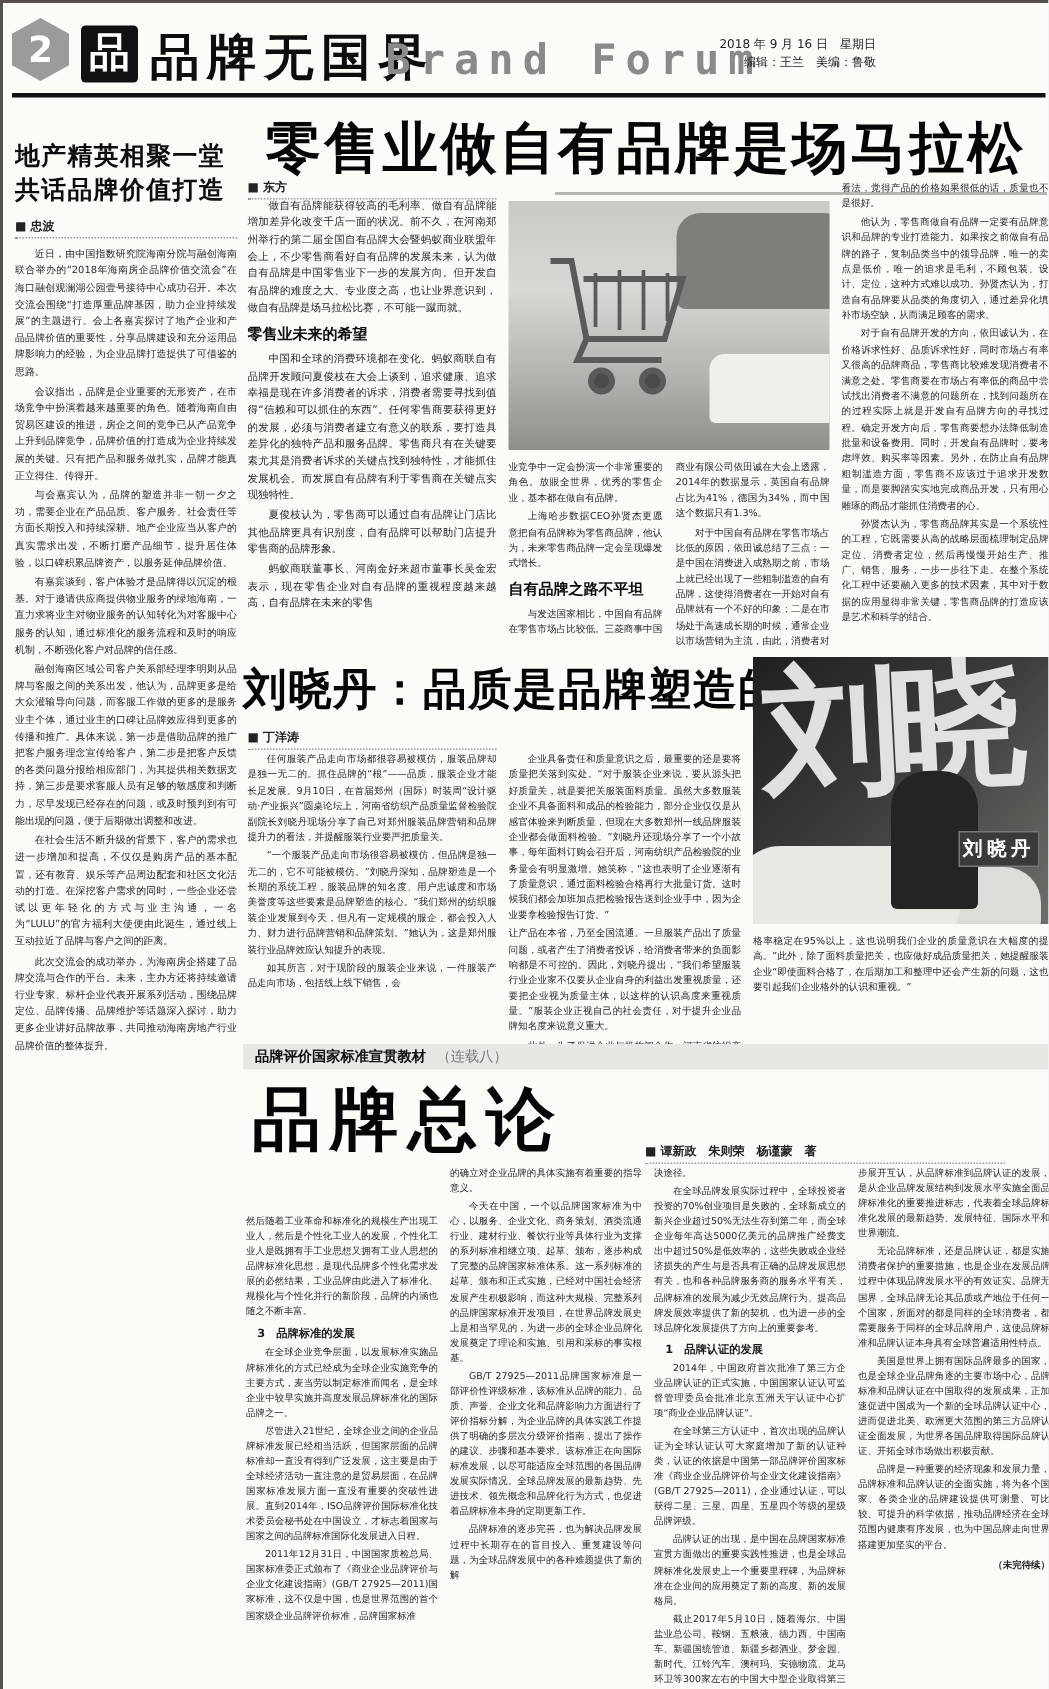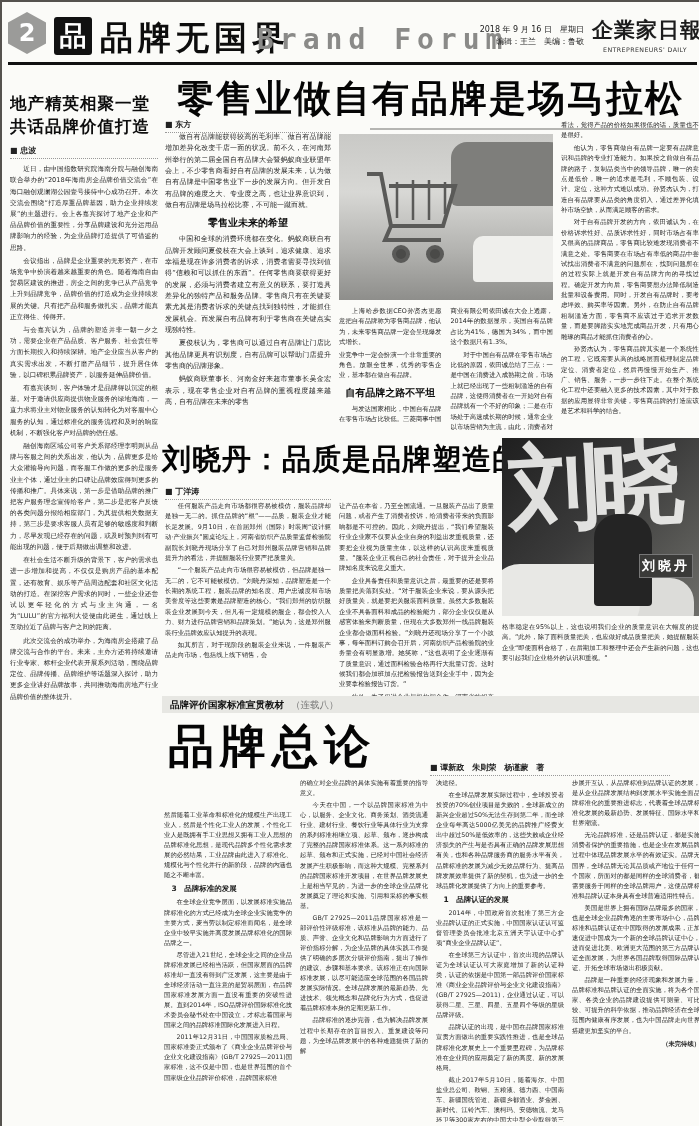--- a/index.html
+++ b/index.html
@@ -82,10 +82,6 @@
     <div>2018 年 9 月 16 日　星期日</div>
     <div>编辑：王兰　美编：鲁敬</div>
   </div>
-  <div class="masthead">
-    <div class="cn">企業家日報</div>
-    <div class="en">ENTREPRENEURS' DAILY</div>
-  </div>
   <div class="header-rule"></div>
 
   <div class="left-col">

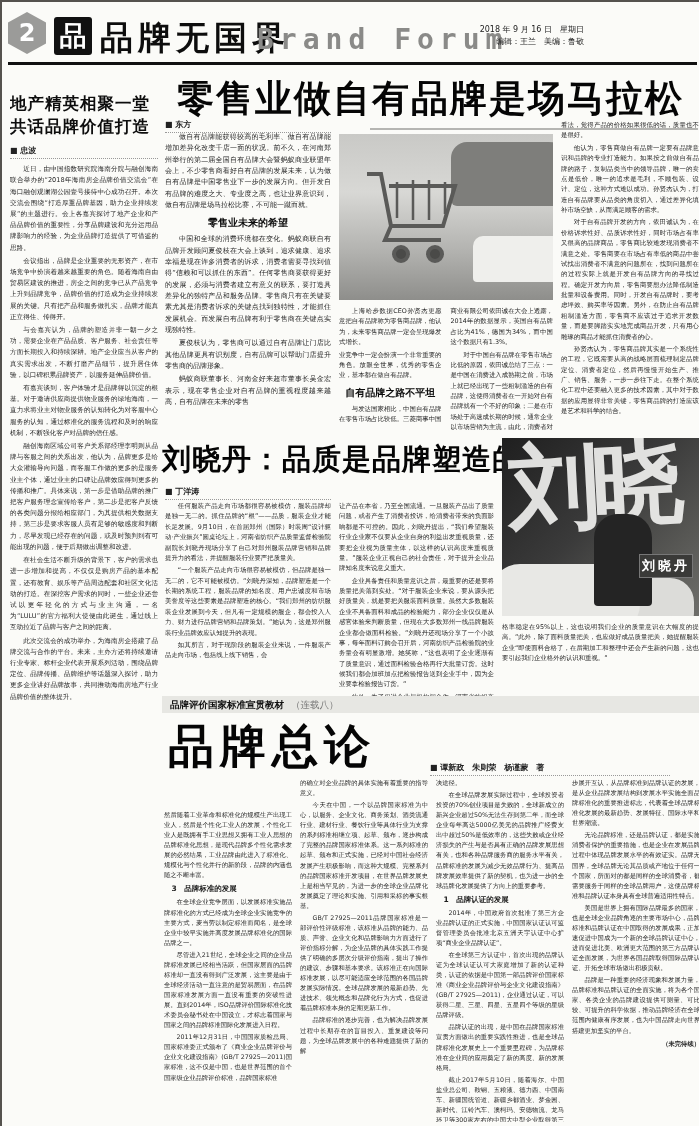--- a/index.html
+++ b/index.html
@@ -25,7 +25,7 @@
   .bl{font-size:8px;font-weight:bold;color:#222;border-bottom:1px dotted #999;padding-bottom:2px;}
   .para{font-size:6.4px;line-height:1.62;text-align:justify;text-indent:2em;color:#262626;margin:0 0 2px 0;}
   .cont{text-indent:0;}
-  .subhead{font-size:10px;font-weight:900;text-align:center;margin:5px 0 4px 0;color:#0d0d0d;}
+  .subhead{font-size:10px;font-weight:900;text-align:left;margin:5px 0 4px 0;color:#0d0d0d;}
   .numhead{font-size:7.5px;font-weight:900;margin:4px 0 3px 0;text-indent:1em;}
   .colbox{position:absolute;overflow:hidden;}
   

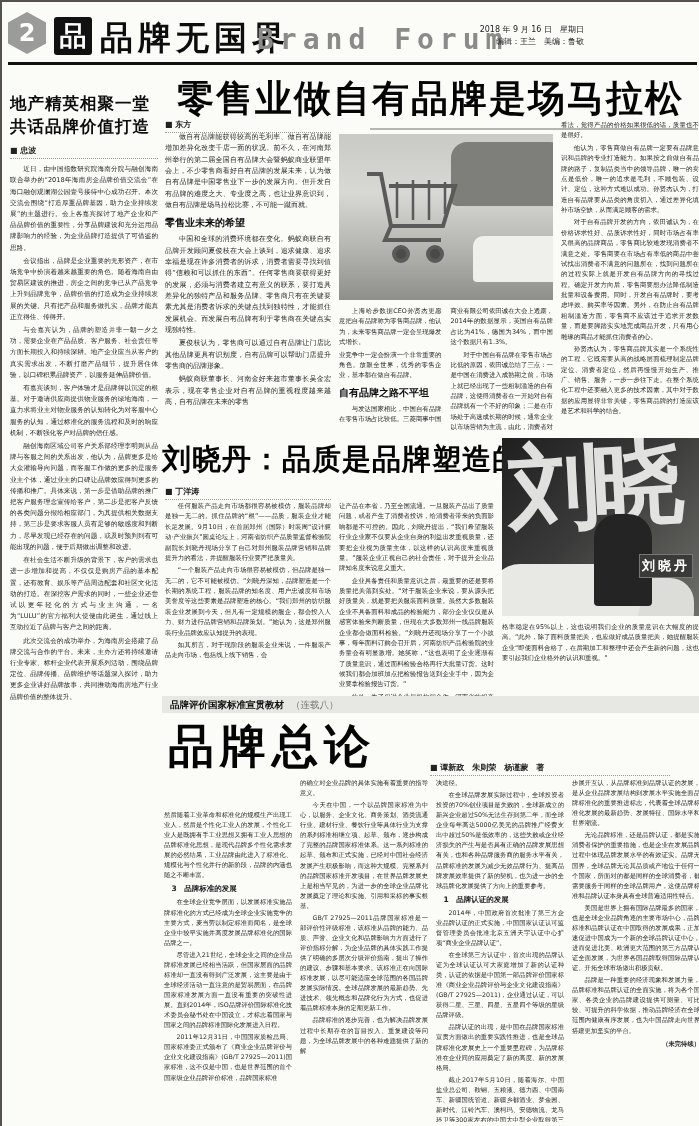--- a/index.html
+++ b/index.html
@@ -128,8 +128,8 @@
   </div>
 
   <div class="colbox" style="left:337px;top:304px;width:214px;height:128px;column-count:2;column-gap:9px;">
+    <p class="para cont">业竞争中一定会扮演一个非常重要的角色。放眼全世界，优秀的零售企业，基本都在做自有品牌。</p>
     <p class="para">上海哈步数据CEO孙贤杰更愿意把自有品牌称为零售商品牌，他认为，未来零售商品牌一定会呈现爆发式增长。</p>
-    <p class="para cont">业竞争中一定会扮演一个非常重要的角色。放眼全世界，优秀的零售企业，基本都在做自有品牌。</p>
     <h3 class="subhead">自有品牌之路不平坦</h3>
     <p class="para">与发达国家相比，中国自有品牌在零售市场占比较低。三菱商事中国商业有限公司依田诚在大会上透露，2014年的数据显示，英国自有品牌占比为41%，德国为34%，而中国这个数据只有1.3%。</p>
     <p class="para">对于中国自有品牌在零售市场占比低的原因，依田诚总结了三点：一是中国在消费进入成熟期之前，市场上就已经出现了一些粗制滥造的自有品牌，这使得消费者在一开始对自有品牌就有一个不好的印象；二是在市场处于高速成长期的时候，通常企业以市场营销为主流，由此，消费者对全国性的制造商品牌有着更高的信任度；三是消费者会有一种先入为主的</p>

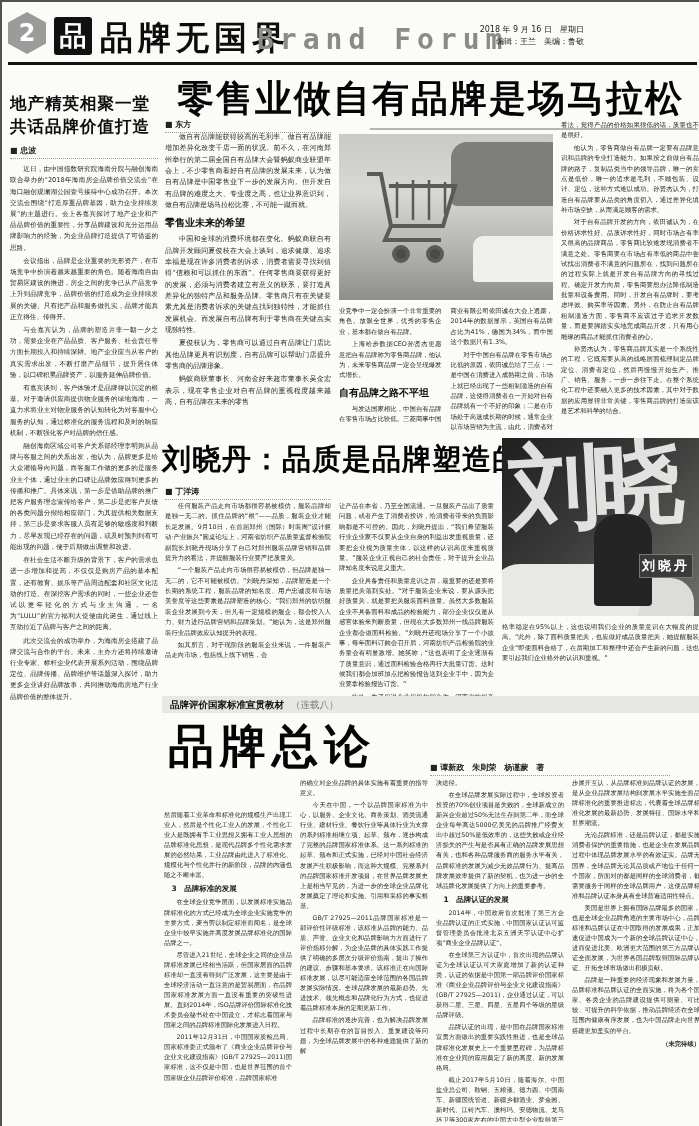--- a/index.html
+++ b/index.html
@@ -159,8 +159,8 @@
     <p class="para">如其所言，对于现阶段的服装企业来说，一件服装产品走向市场，包括线上线下销售，会</p>
   </div>
   <div class="colbox" style="left:337px;top:499px;width:155px;height:212px;">
+    <p class="para">企业具备责任和质量意识之后，最重要的还是要将质量把关落到实处。“对于服装企业来说，要从源头把好质量关，就是要把关服装面料质量。虽然大多数服装企业不具备面料和成品的检验能力，部分企业仅仅是从感官体验来判断质量，但现在大多数郑州一线品牌服装企业都会做面料检验。”刘晓丹还现场分享了一个小故事，每年面料订购会召开后，河南纺织产品检验院的业务量会有明显激增。她笑称，“这也表明了企业逐渐有了质量意识，通过面料检验合格再行大批量订货。这时候我们都会加班加点把检验报告送到企业手中，因为企业要拿检验报告订货。”</p>
     <p class="para cont">让产品在本省，乃至全国流通。一旦服装产品出了质量问题，或者产生了消费者投诉，给消费者带来的负面影响都是不可控的。因此，刘晓丹提出，“我们希望服装行业企业家不仅要从企业自身的利益出发重视质量，还要把企业视为质量主体，以这样的认识高度来重视质量。”服装企业正视自己的社会责任，对于提升企业品牌知名度来说意义重大。</p>
-    <p class="para">企业具备责任和质量意识之后，最重要的还是要将质量把关落到实处。“对于服装企业来说，要从源头把好质量关，就是要把关服装面料质量。虽然大多数服装企业不具备面料和成品的检验能力，部分企业仅仅是从感官体验来判断质量，但现在大多数郑州一线品牌服装企业都会做面料检验。”刘晓丹还现场分享了一个小故事，每年面料订购会召开后，河南纺织产品检验院的业务量会有明显激增。她笑称，“这也表明了企业逐渐有了质量意识，通过面料检验合格再行大批量订货。这时候我们都会加班加点把检验报告送到企业手中，因为企业要拿检验报告订货。”</p>
     <p class="para">此外，为了促进企业与机构间合作，河南省纺织产品质量监督检验院已从市中心迁到元通纺织城。刘晓丹说到，“服装企业在产品检验和质量把关上一直在提升，从产品质量监督检验的合格率来看，郑州服装产业的合</p>
   </div>
   <div class="colbox" style="left:500px;top:620px;width:197px;height:90px;">

